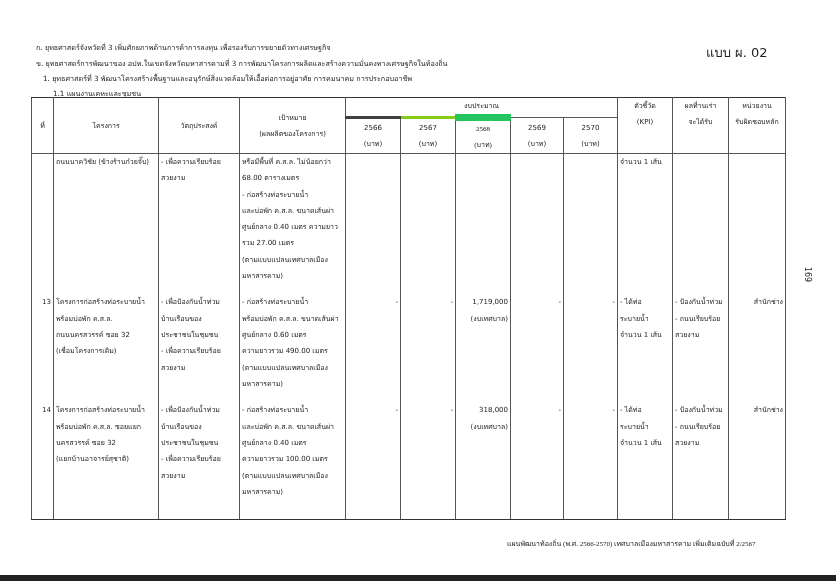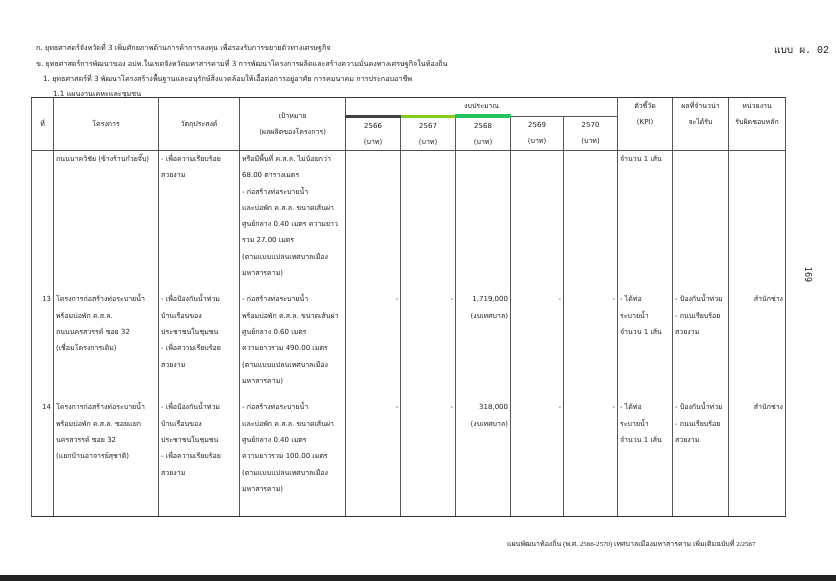--- a/index.html
+++ b/index.html
@@ -8,7 +8,7 @@
     font-family:"DejaVu Sans", sans-serif; color:#222;
   }
   .hdr { position:absolute; font-size:7.2px; white-space:nowrap; }
-  .form-code { position:absolute; left:774px; top:42px; font-size:10px;font-family:Liberation Mono, monospace; }
+  .form-code { position:absolute; left:706px; top:42px; font-size:13px; }
   table.plan {
     position:absolute; left:31px; top:97px; border-collapse:collapse;
     font-size:7px; table-layout:fixed;

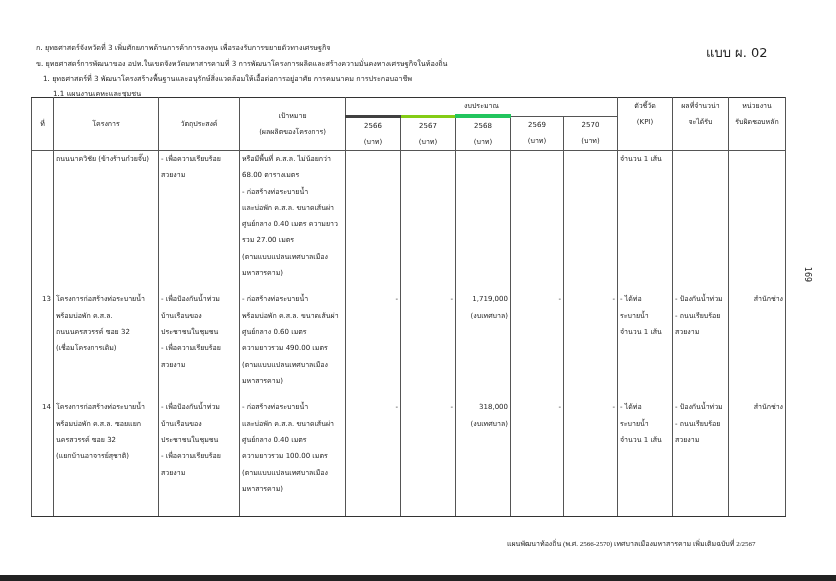--- a/index.html
+++ b/index.html
@@ -69,7 +69,7 @@
         <div>(KPI)</div>
       </th>
       <th rowspan="2" style="vertical-align:top;">
-        <div>ผลที่จำนวน่า</div>
+        <div>ผลที่านเร่า</div>
         <div>จะได้รับ</div>
       </th>
       <th rowspan="2" style="vertical-align:top;">

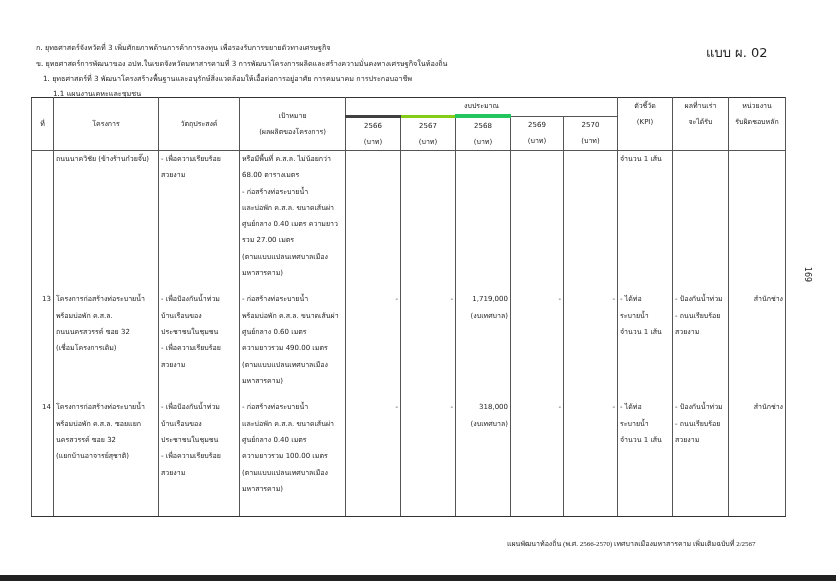--- a/index.html
+++ b/index.html
@@ -86,7 +86,7 @@
           <div>2567</div>
           <div>(บาท)</div>
         </th>
-      <th style="border-top:4px solid #22c55e;">
+      <th style="border-top:7px solid #22c55e;font-family:Liberation Serif, serif;">
           <div>2568</div>
           <div>(บาท)</div>
         </th>

